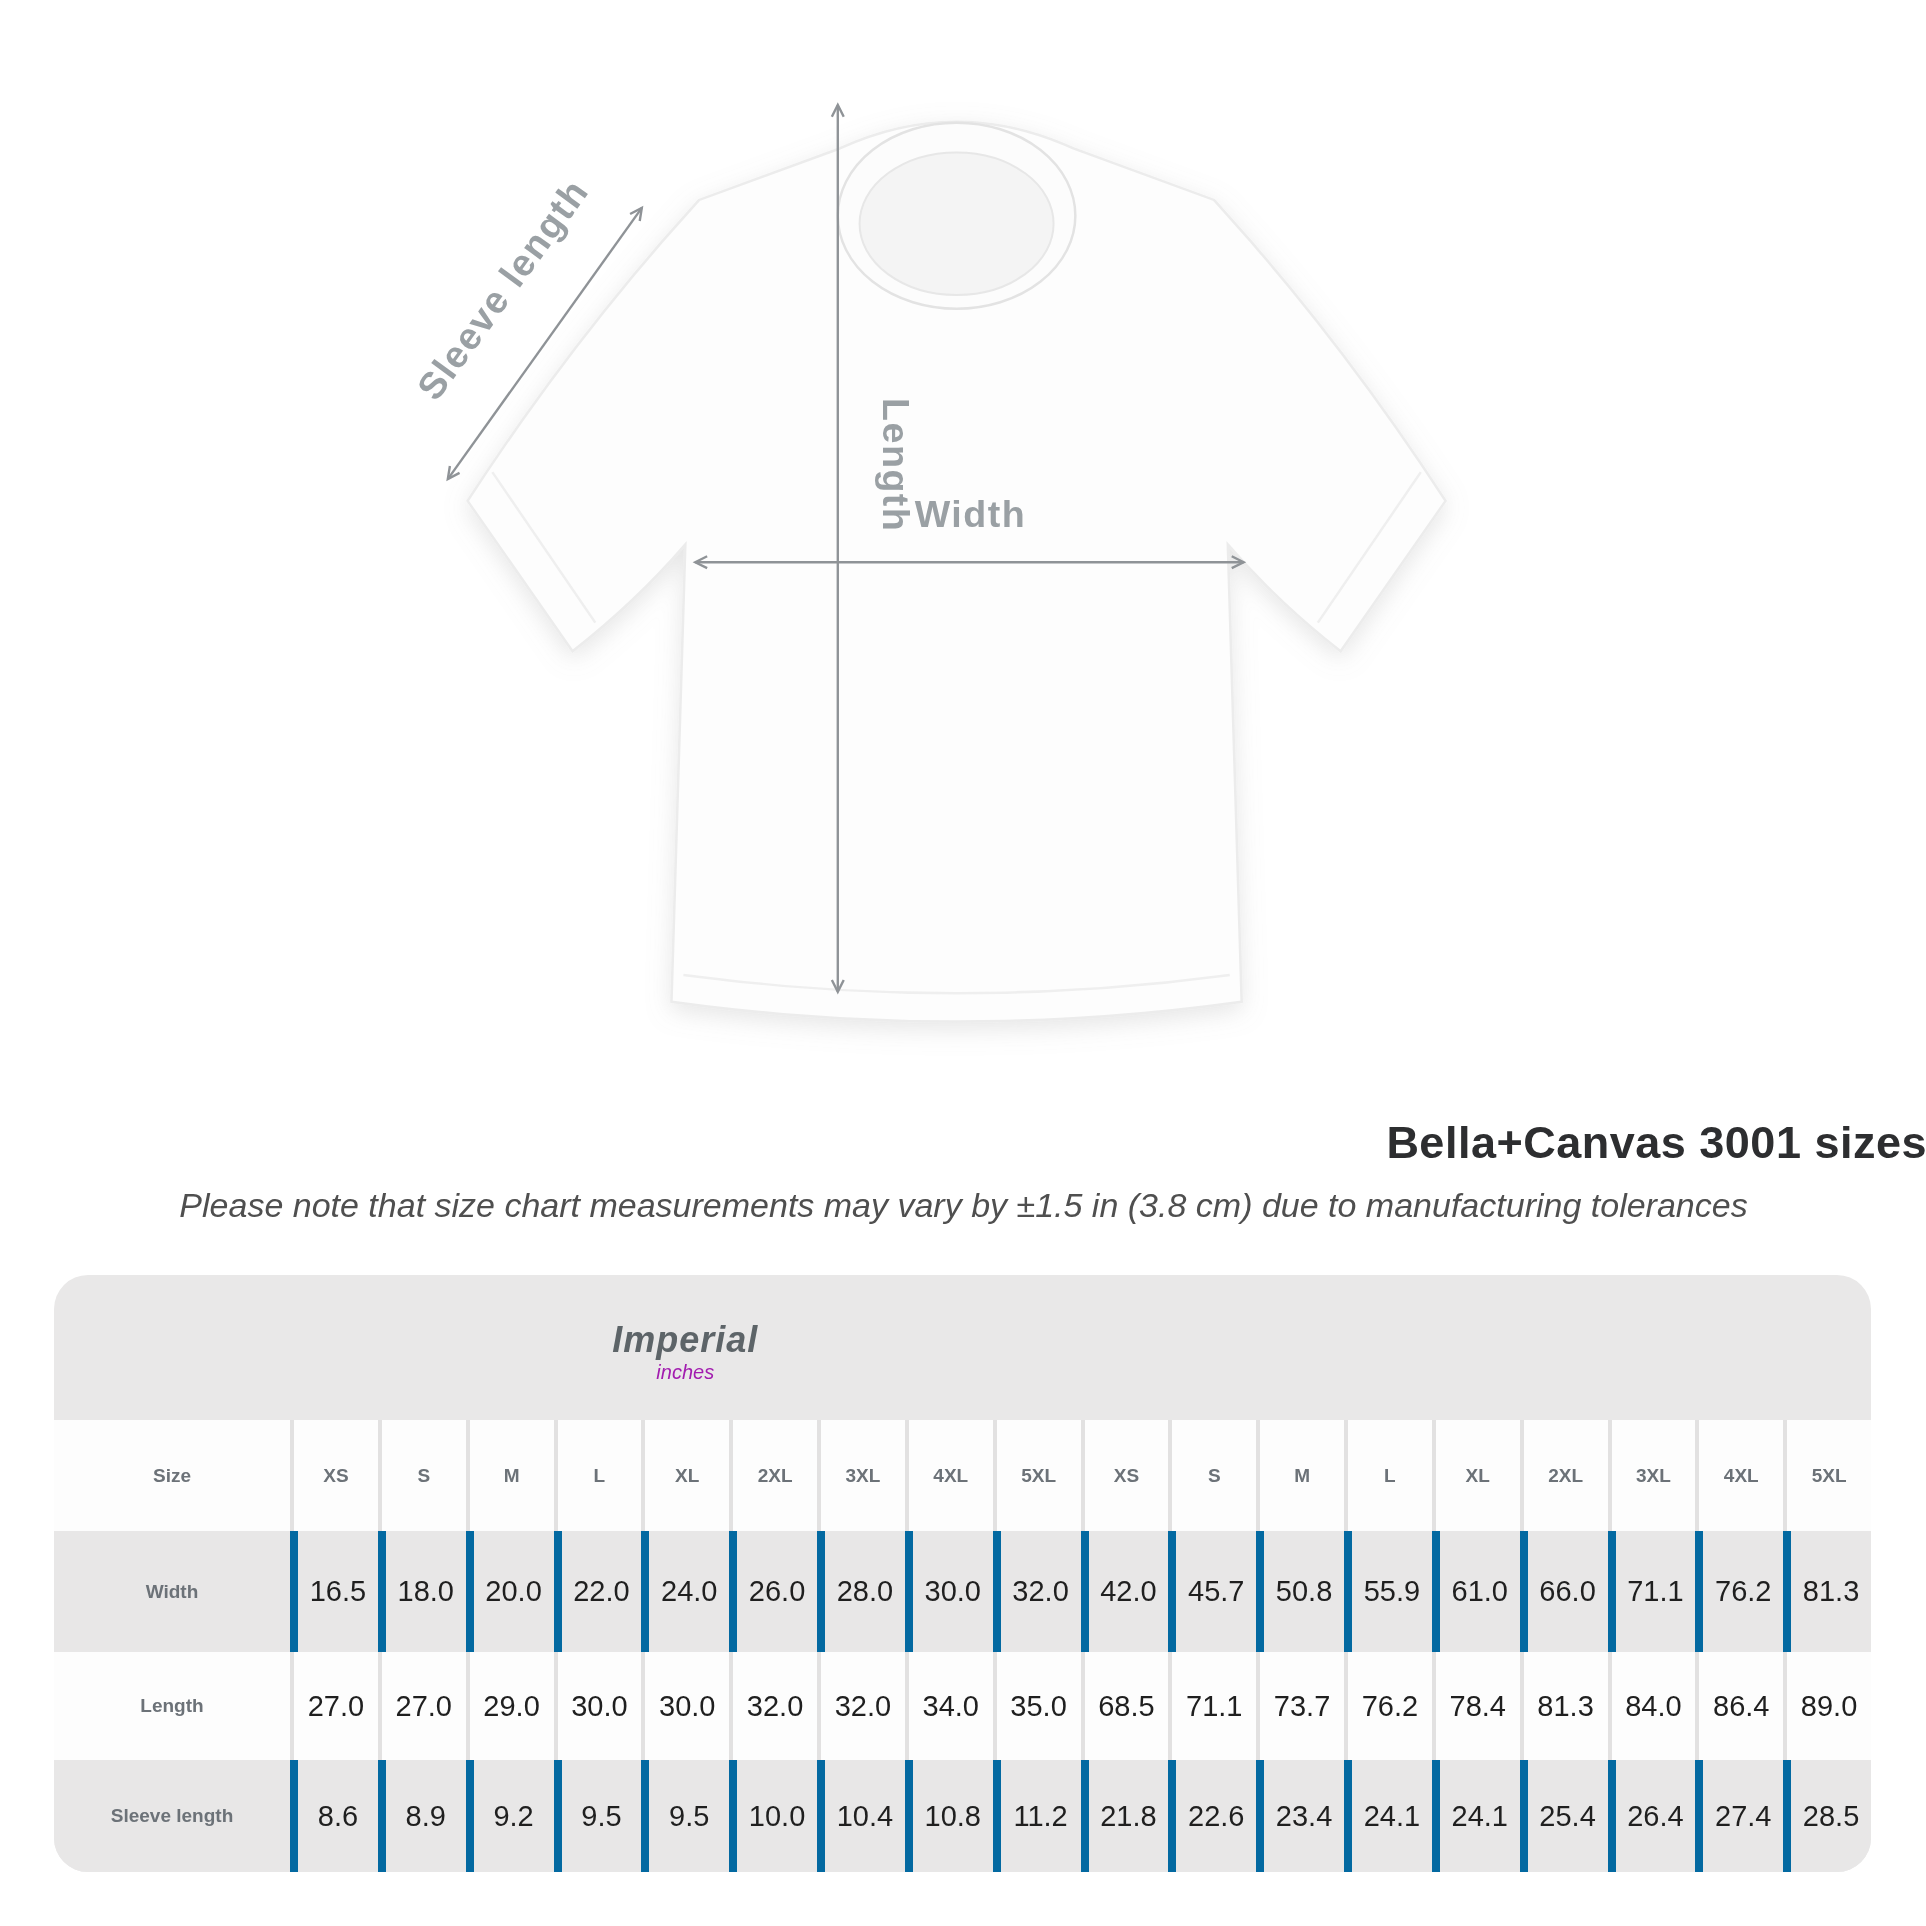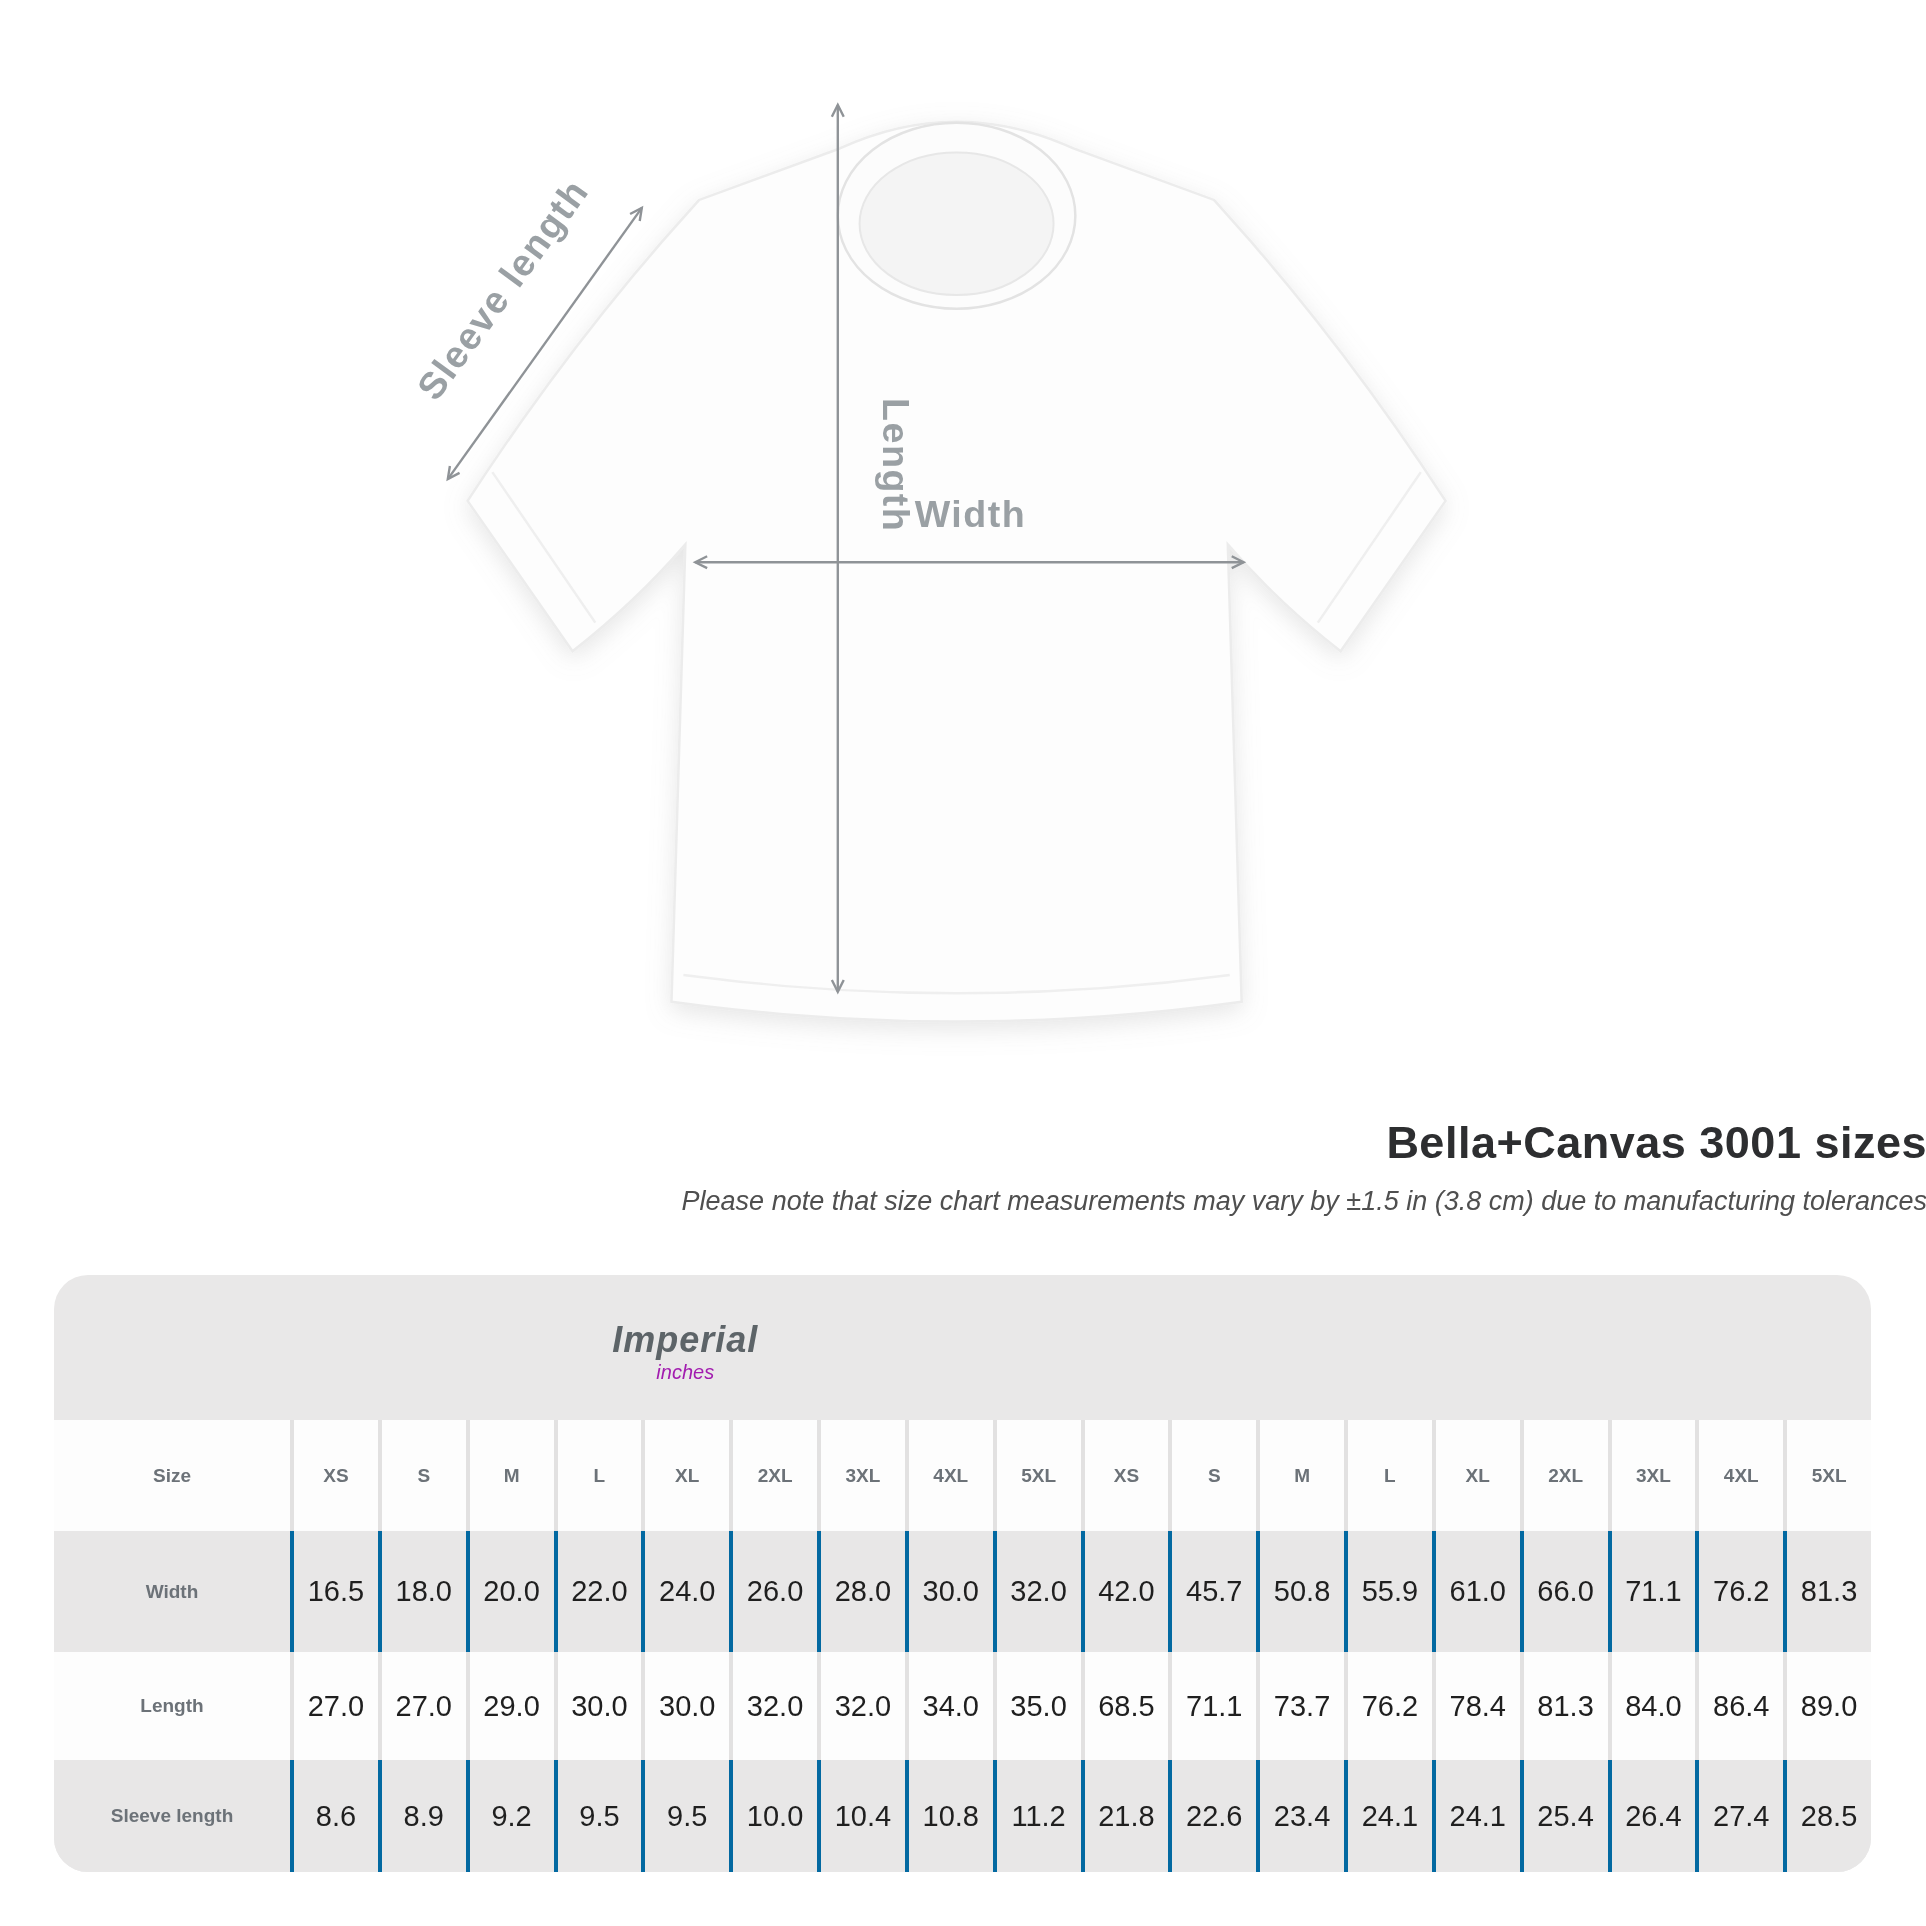--- a/index.html
+++ b/index.html
@@ -17,8 +17,8 @@
   
   .title{position:absolute;top:1117px;left:0;width:100%;text-align:right;
          font-size:45px;font-weight:bold;color:#2d2e30;letter-spacing:0.5px}
-  .note{position:absolute;top:1186px;left:0;width:100%;text-align:right;
-        font-size:27px;font-style:italic;color:#4f4f4f}
+  .note{position:absolute;top:1186px;left:0;width:100%;text-align:center;
+        font-size:34px;font-style:italic;color:#4f4f4f}
 
   
   .tbl{position:absolute;left:54px;top:1275px;width:1817px;background:#e9e8e8;

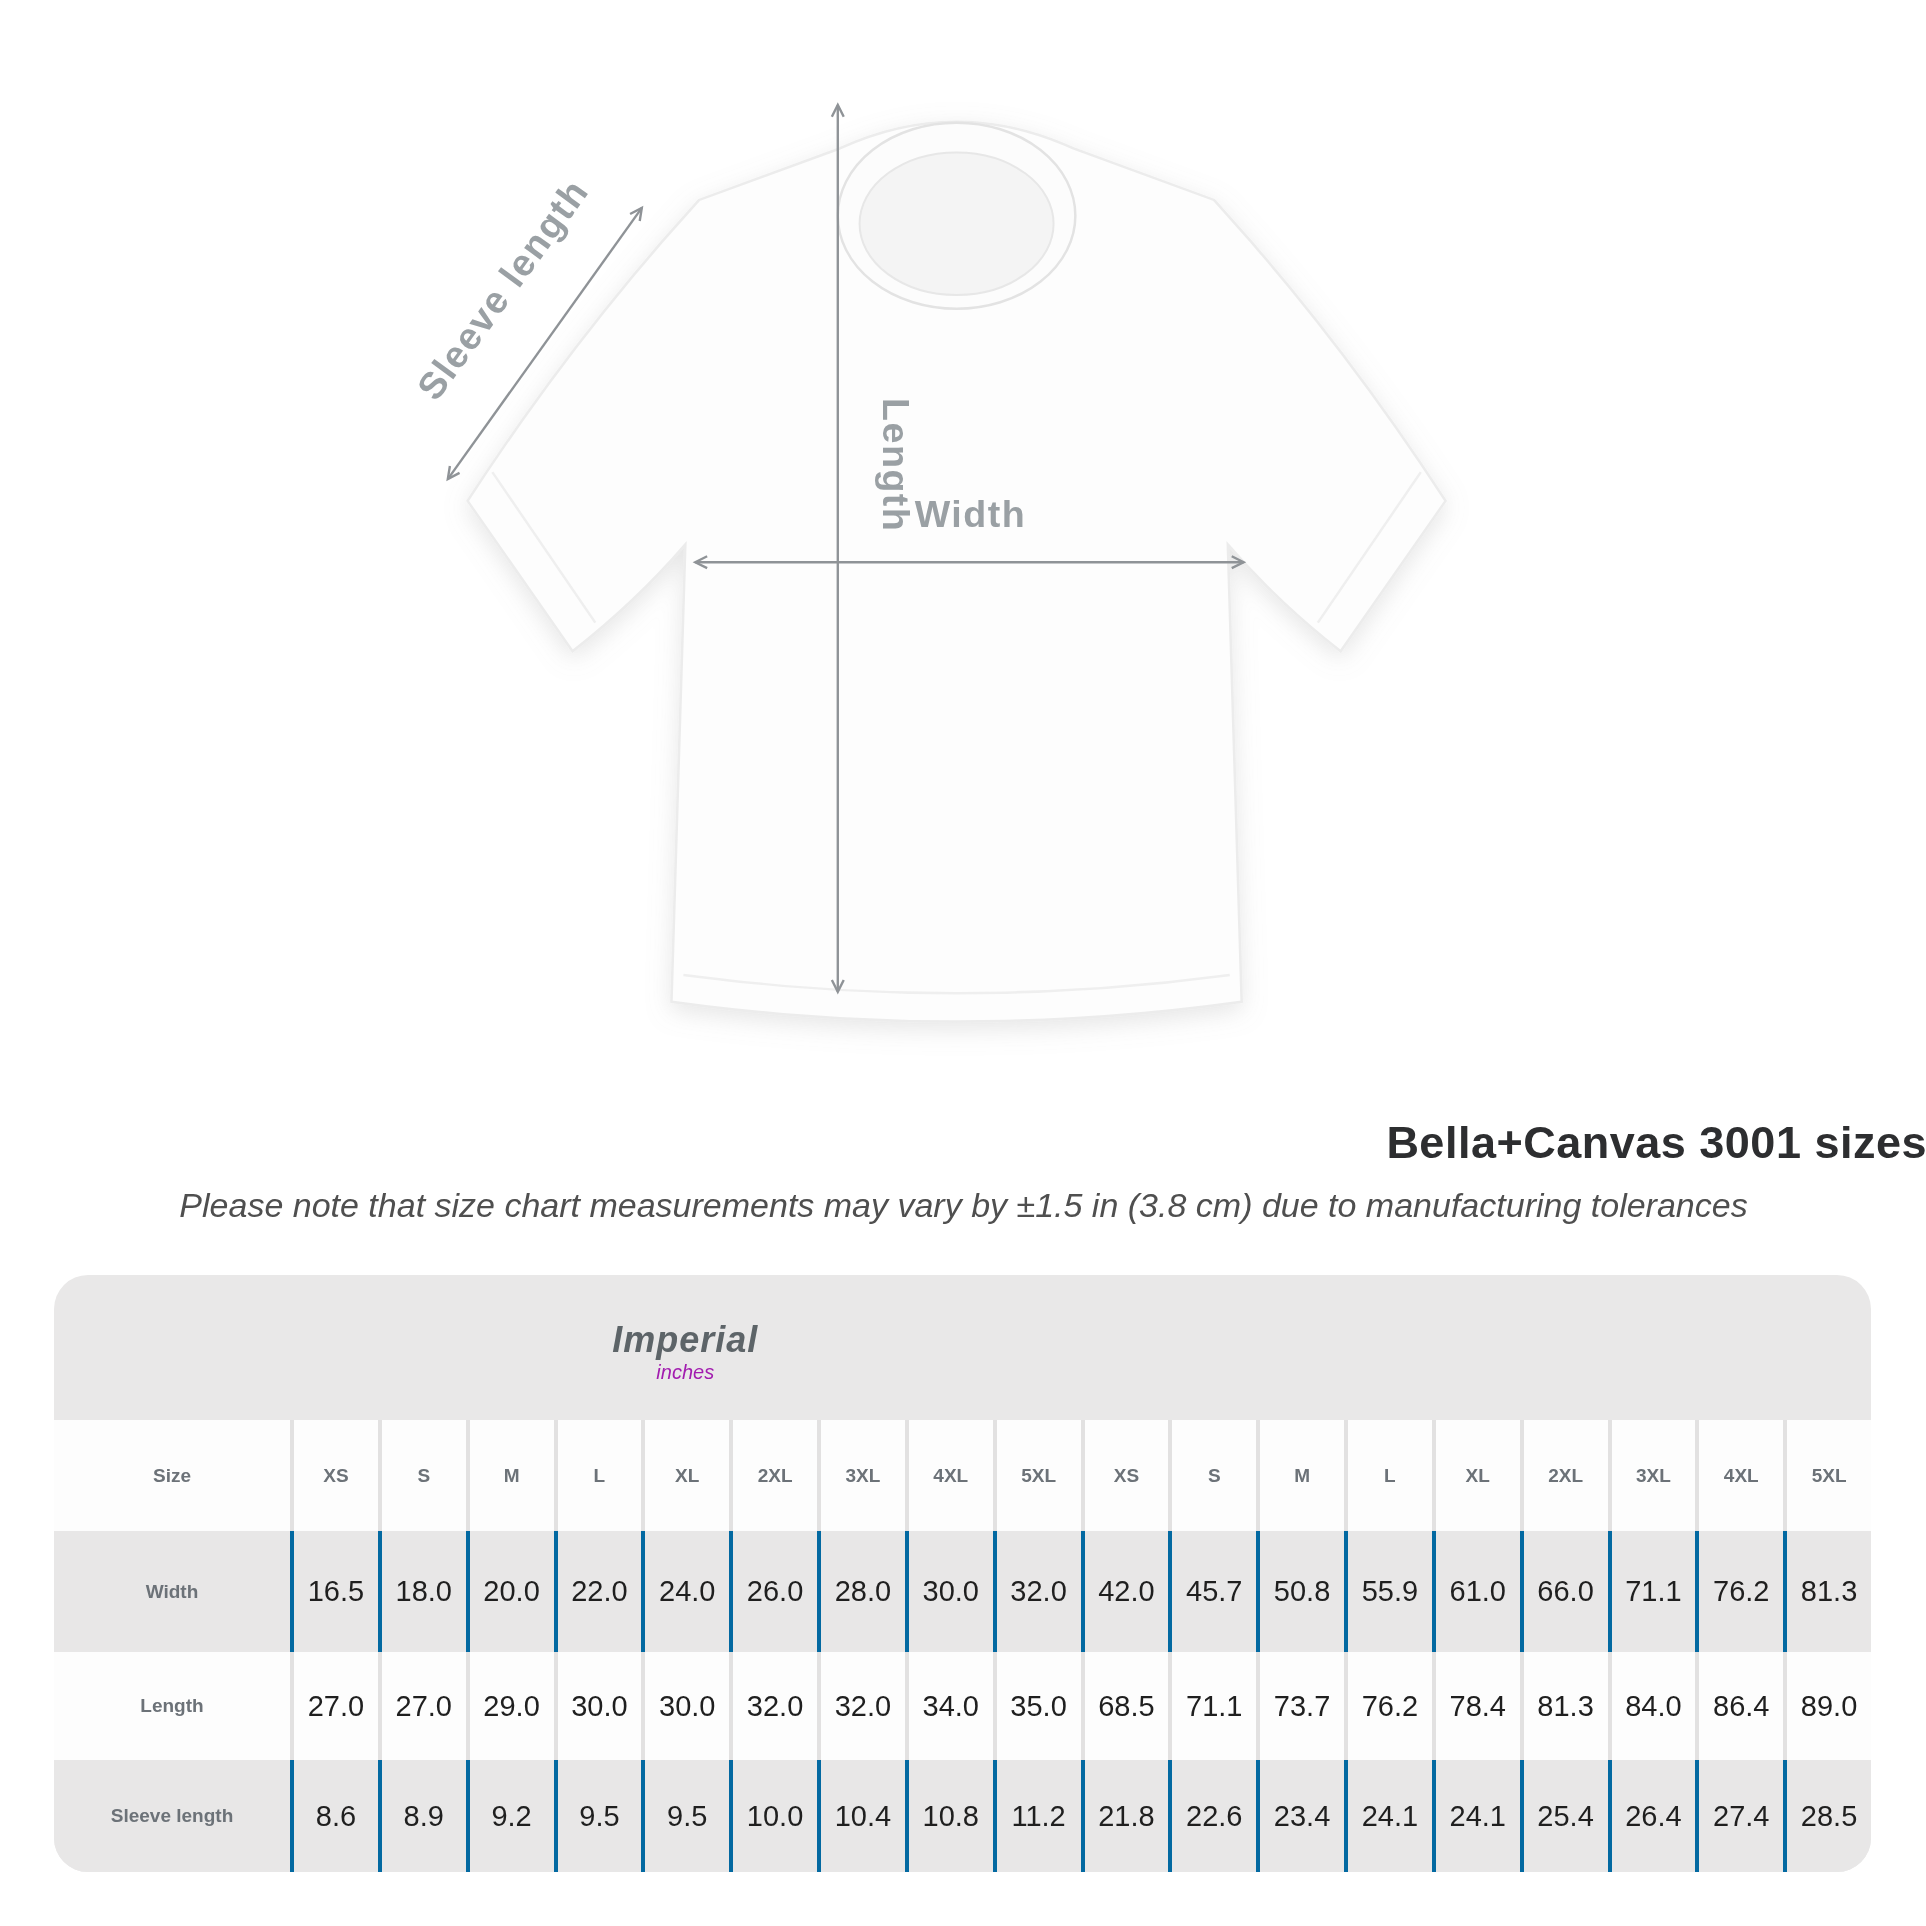--- a/index.html
+++ b/index.html
@@ -34,7 +34,7 @@
   .rw{background:#fdfdfd}
   .rg{background:#e8e7e7}
   .rw .c + .c{border-left:4px solid #e2e1e1}
-  .rg .c + .c{border-left:4px solid #0369a1}
+  .rg .c + .c{border-left:8px solid #0369a1}
   .r1{height:111px}.r2{height:121px}.r3{height:108px}.r4{height:112px}
   .lab,.sz{font-weight:bold;color:#6c7278;font-size:19px}
   .v{font-size:29px;color:#1f1f1f}

